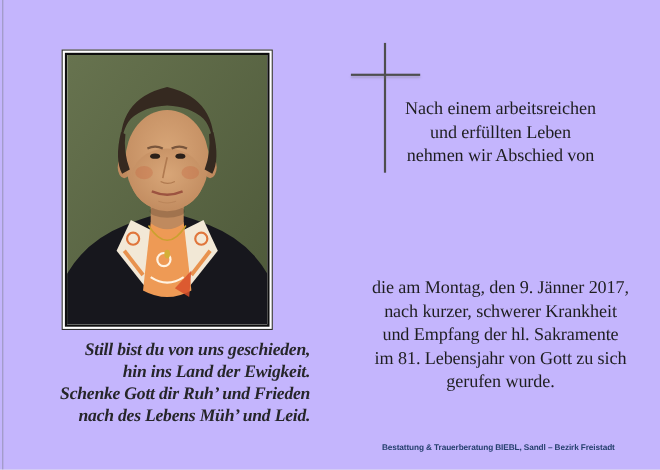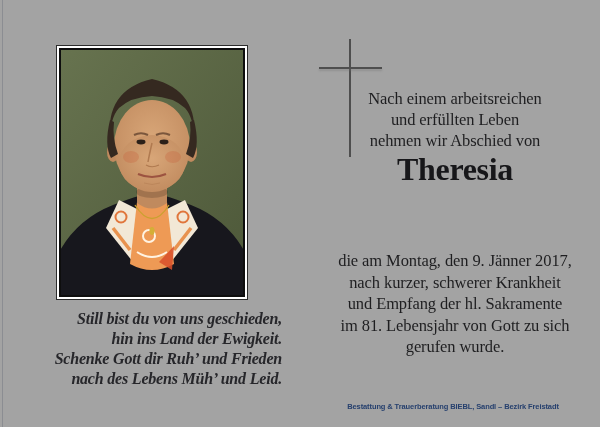--- a/index.html
+++ b/index.html
@@ -5,7 +5,7 @@
   html,body { margin:0; padding:0; background:#e8e8e8; }
   .page {
     position:relative; width:600px; height:427px;
-    background:#a3a3a3; overflow:hidden;
+    background:#c4b5fd; overflow:hidden;
     font-family:"Liberation Serif", serif;
     color:#1e1e20;
   }

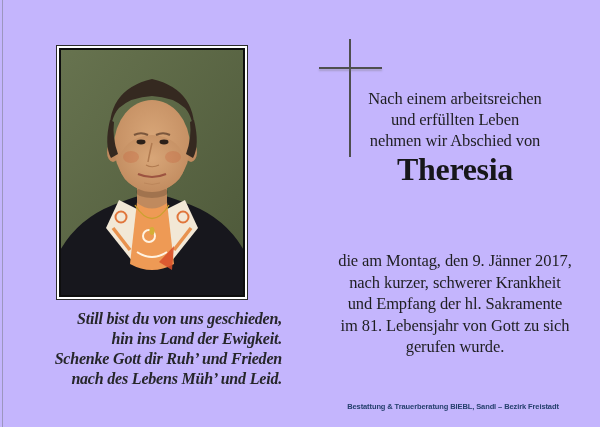--- a/index.html
+++ b/index.html
@@ -135,7 +135,6 @@
 nehmen wir Abschied von</div>
 
   <div class="name">
-    <div>Theresia</div>
   </div>
 
   <div class="details">die am Montag, den 9. Jänner 2017,

